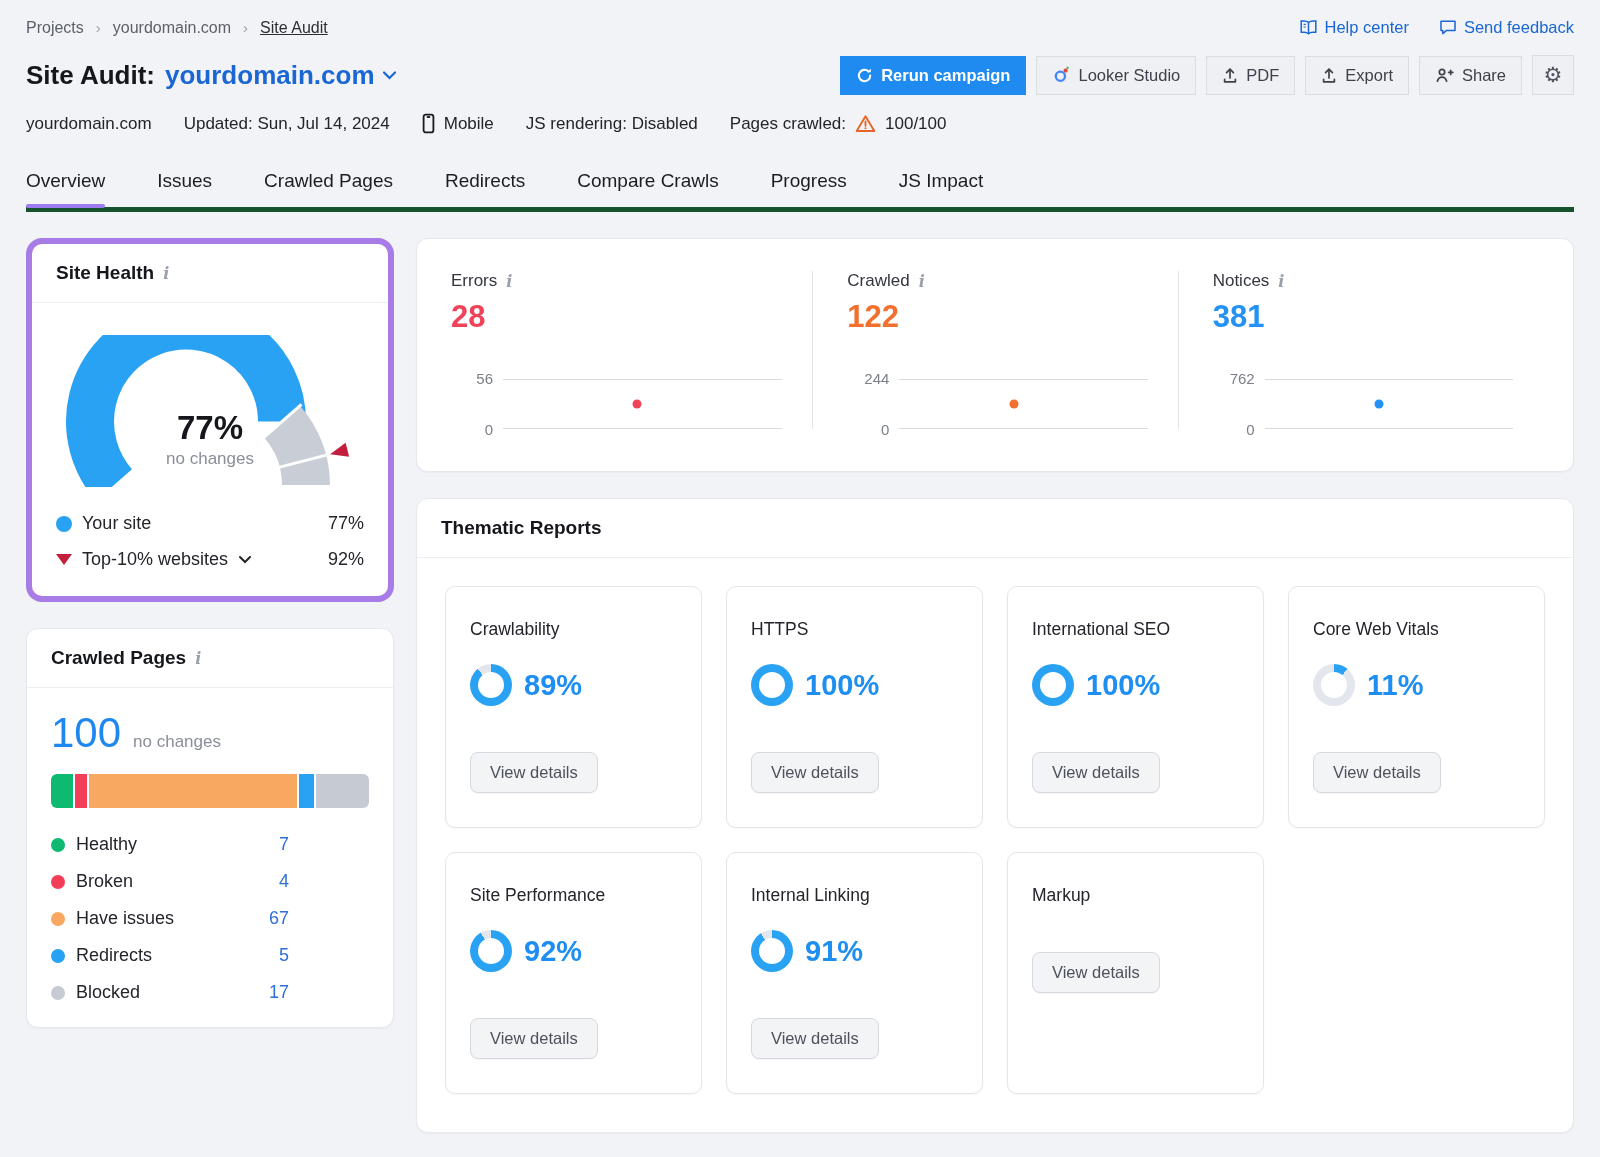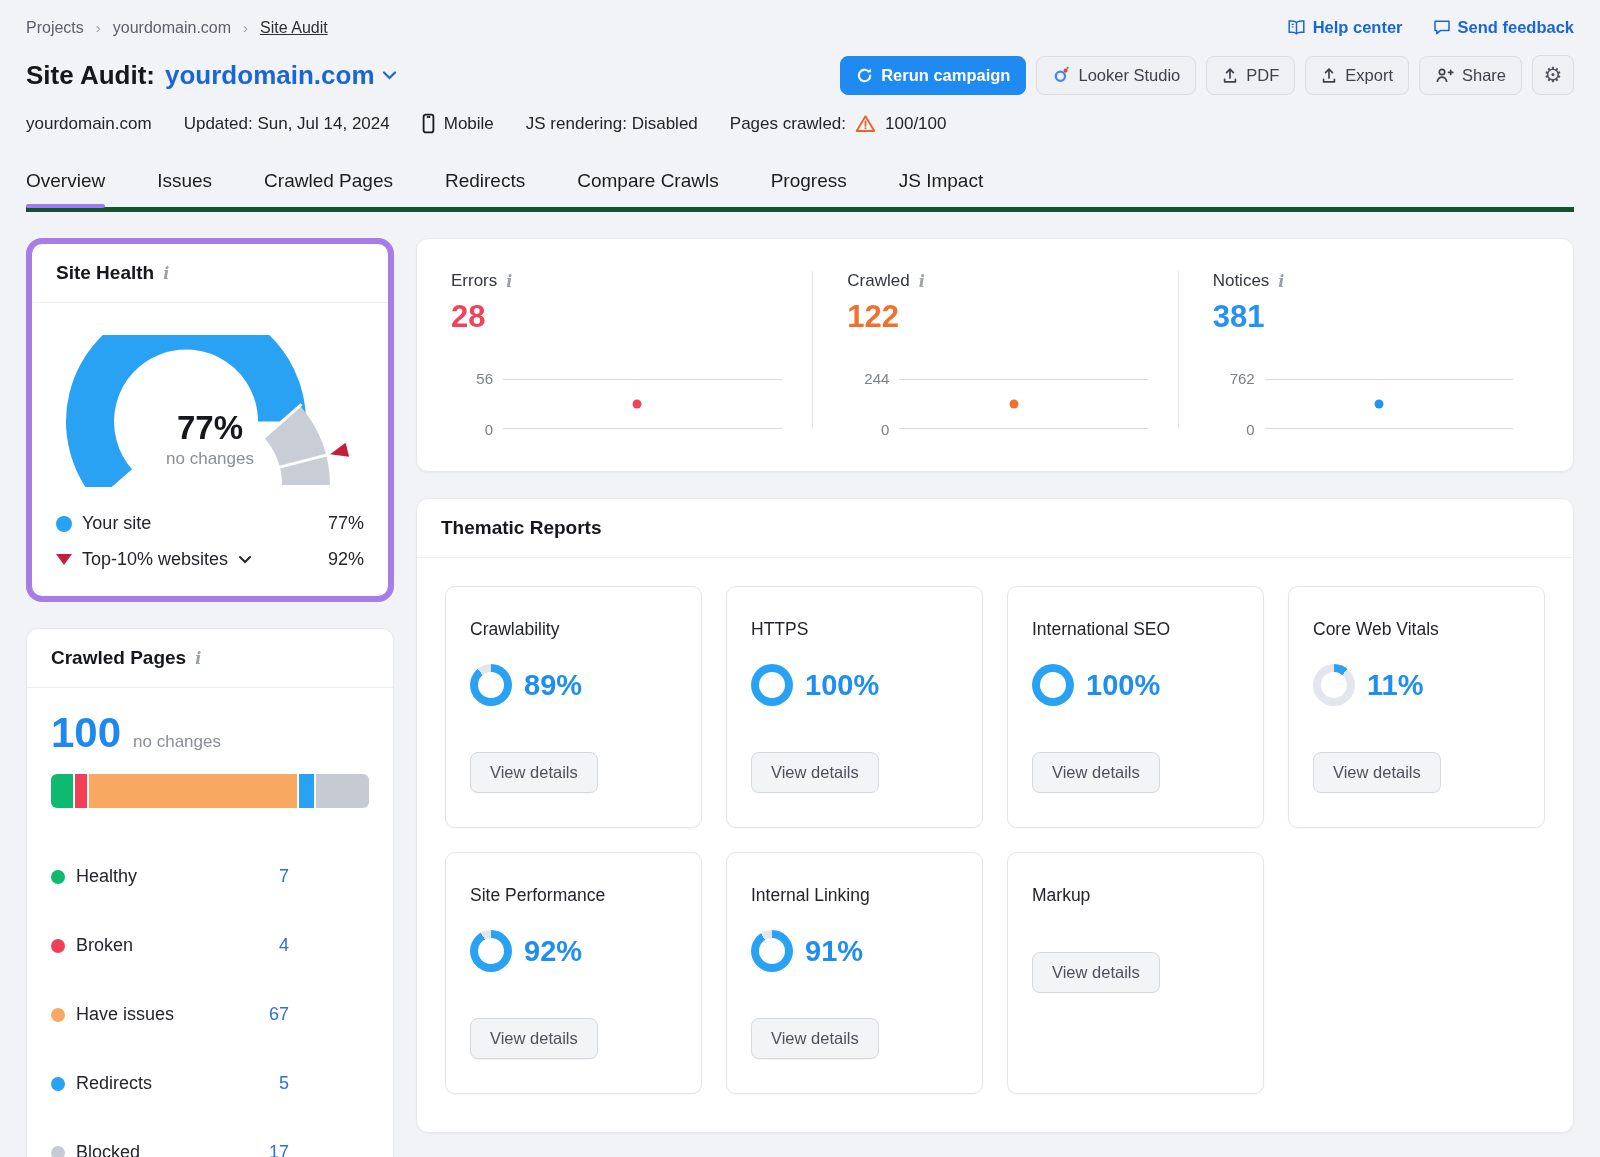--- a/index.html
+++ b/index.html
@@ -15,7 +15,7 @@
   .crumbs { display:flex; align-items:center; gap:12px; font-size:16px; color:#5b5f69; }
   .crumb-sep { color:#9aa0ab; font-size:15px; }
   .crumb-last { color:#2c2e34;text-decoration:underline; }
-  .top-links { display:flex; gap:30px;font-weight:bold; }
+  .top-links { display:flex; gap:30px; }
   .top-link { display:flex; align-items:center; gap:7px; color:#1a66d4; font-size:16.5px; cursor:pointer; }
 
   .title-row { display:flex; align-items:center; margin-top:18px; }

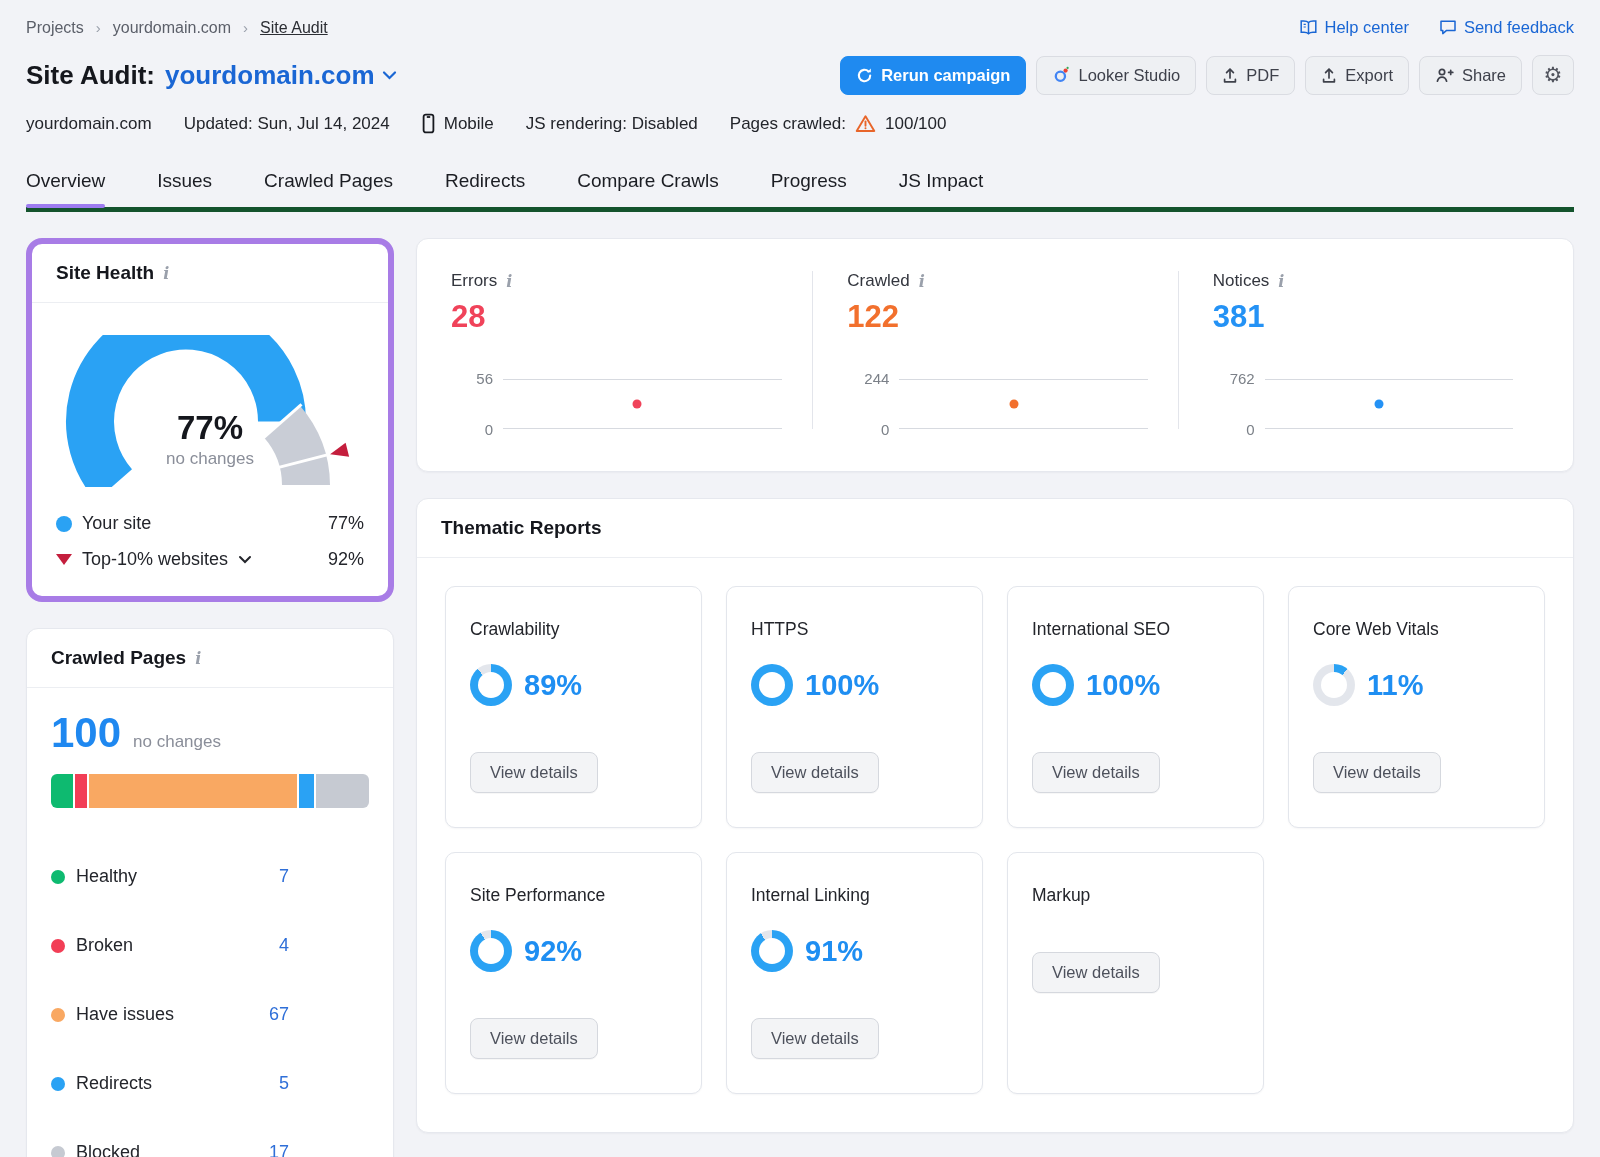--- a/index.html
+++ b/index.html
@@ -22,7 +22,7 @@
   .page-title { font-size:26px; font-weight:bold; color:#15171d; display:flex; align-items:center; gap:10px; }
   .domain-select { color:#1a66d4; cursor:pointer; display:flex; align-items:center; gap:7px; }
   .actions { margin-left:auto; display:flex; gap:10px; align-items:center; }
-  .btn { display:flex; align-items:center; gap:8px; font-size:16.5px; border-radius:8px; padding:9px 15px; cursor:pointer; white-space:nowrap; }
+  .btn { display:flex; align-items:center; gap:8px; font-size:16.5px; border-radius:0; padding:9px 15px; cursor:pointer; white-space:nowrap; }
   .btn-primary { background:#1f8af0; color:#fff; border:1px solid #1f8af0; font-weight:bold; }
   .btn-secondary { background:#eef0f3; color:#3e414b; border:1px solid #dadce2; }
   .btn-icon { width:42px; justify-content:center; padding:7px 0; font-size:21px; color:#51545e; }

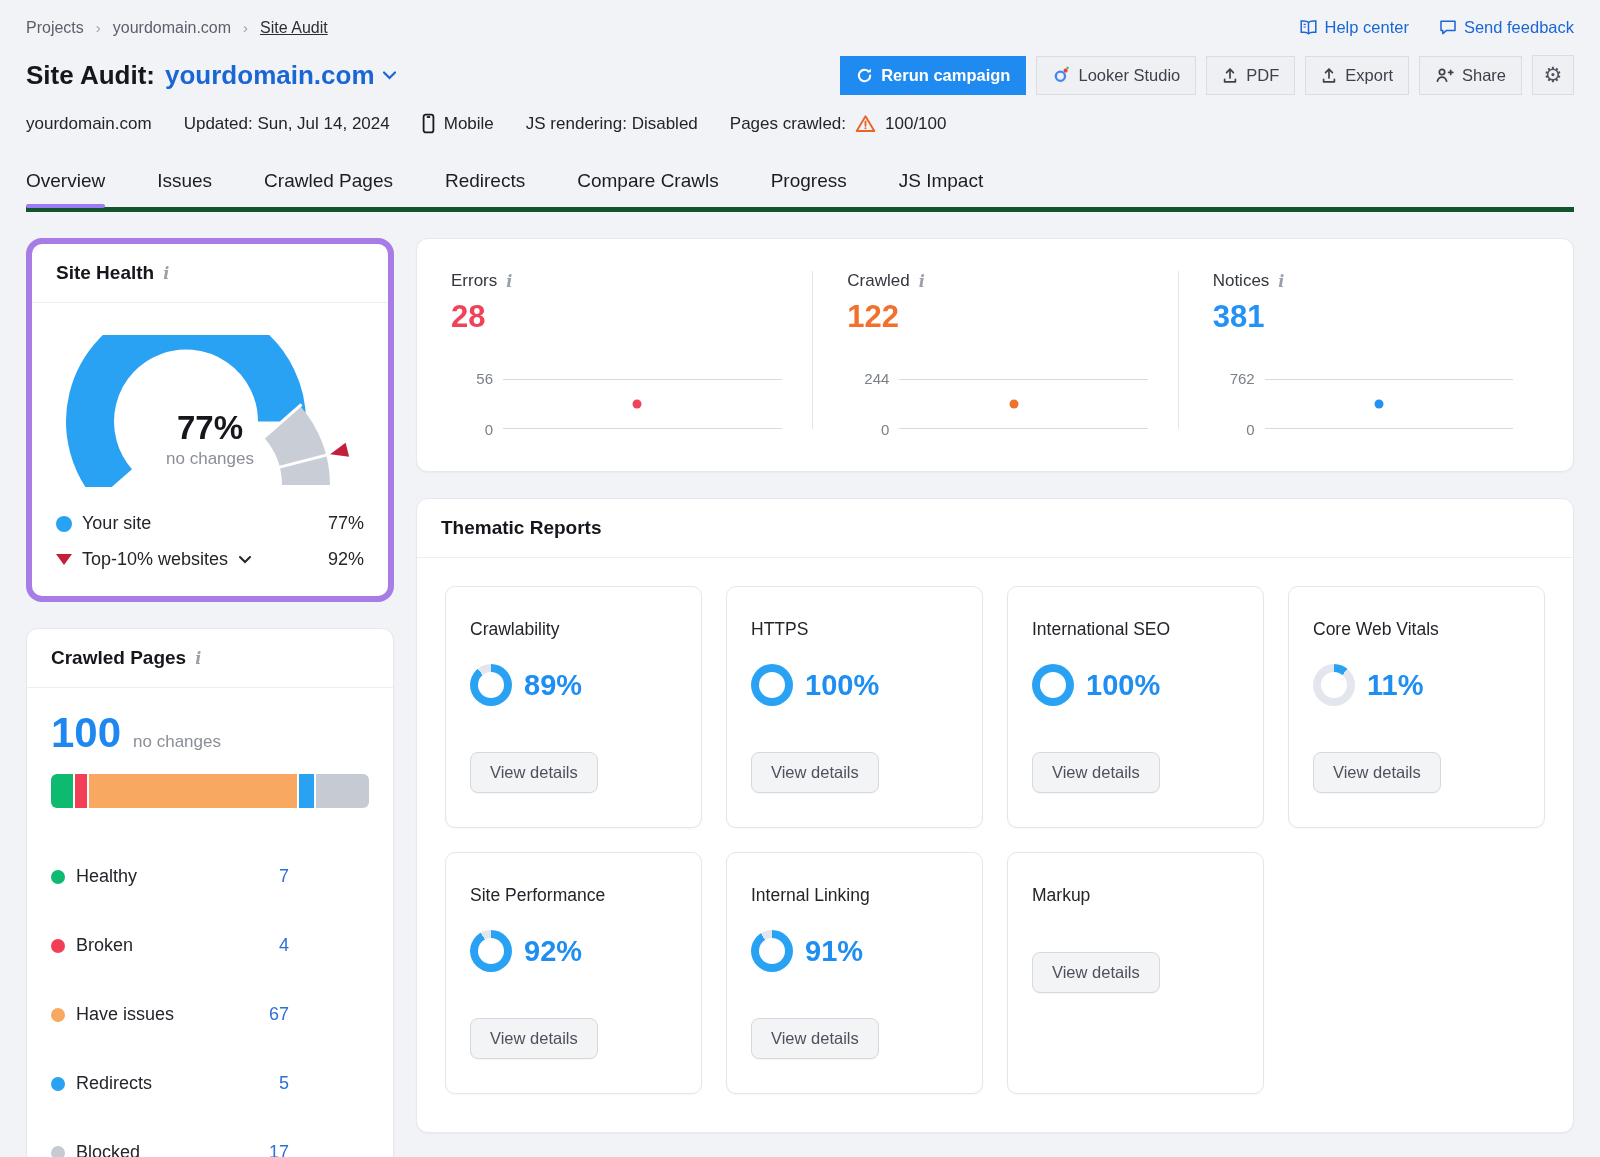--- a/index.html
+++ b/index.html
@@ -58,7 +58,7 @@
   
   .cp-body { padding:24px; }
   .cp-num-row { display:flex; align-items:baseline; gap:12px; }
-  .cp-total { font-size:42px; font-weight:bold; color:#1f88f0; line-height:1; }
+  .cp-total { font-size:42px; font-weight:normal; color:#1f88f0; line-height:1; }
   .cp-change { font-size:17px; color:#8a8e99; }
   .cp-bar { margin-top:20px; height:34px; display:flex; gap:2px; border-radius:6px; overflow:hidden; }
   .cp-seg { height:100%; }

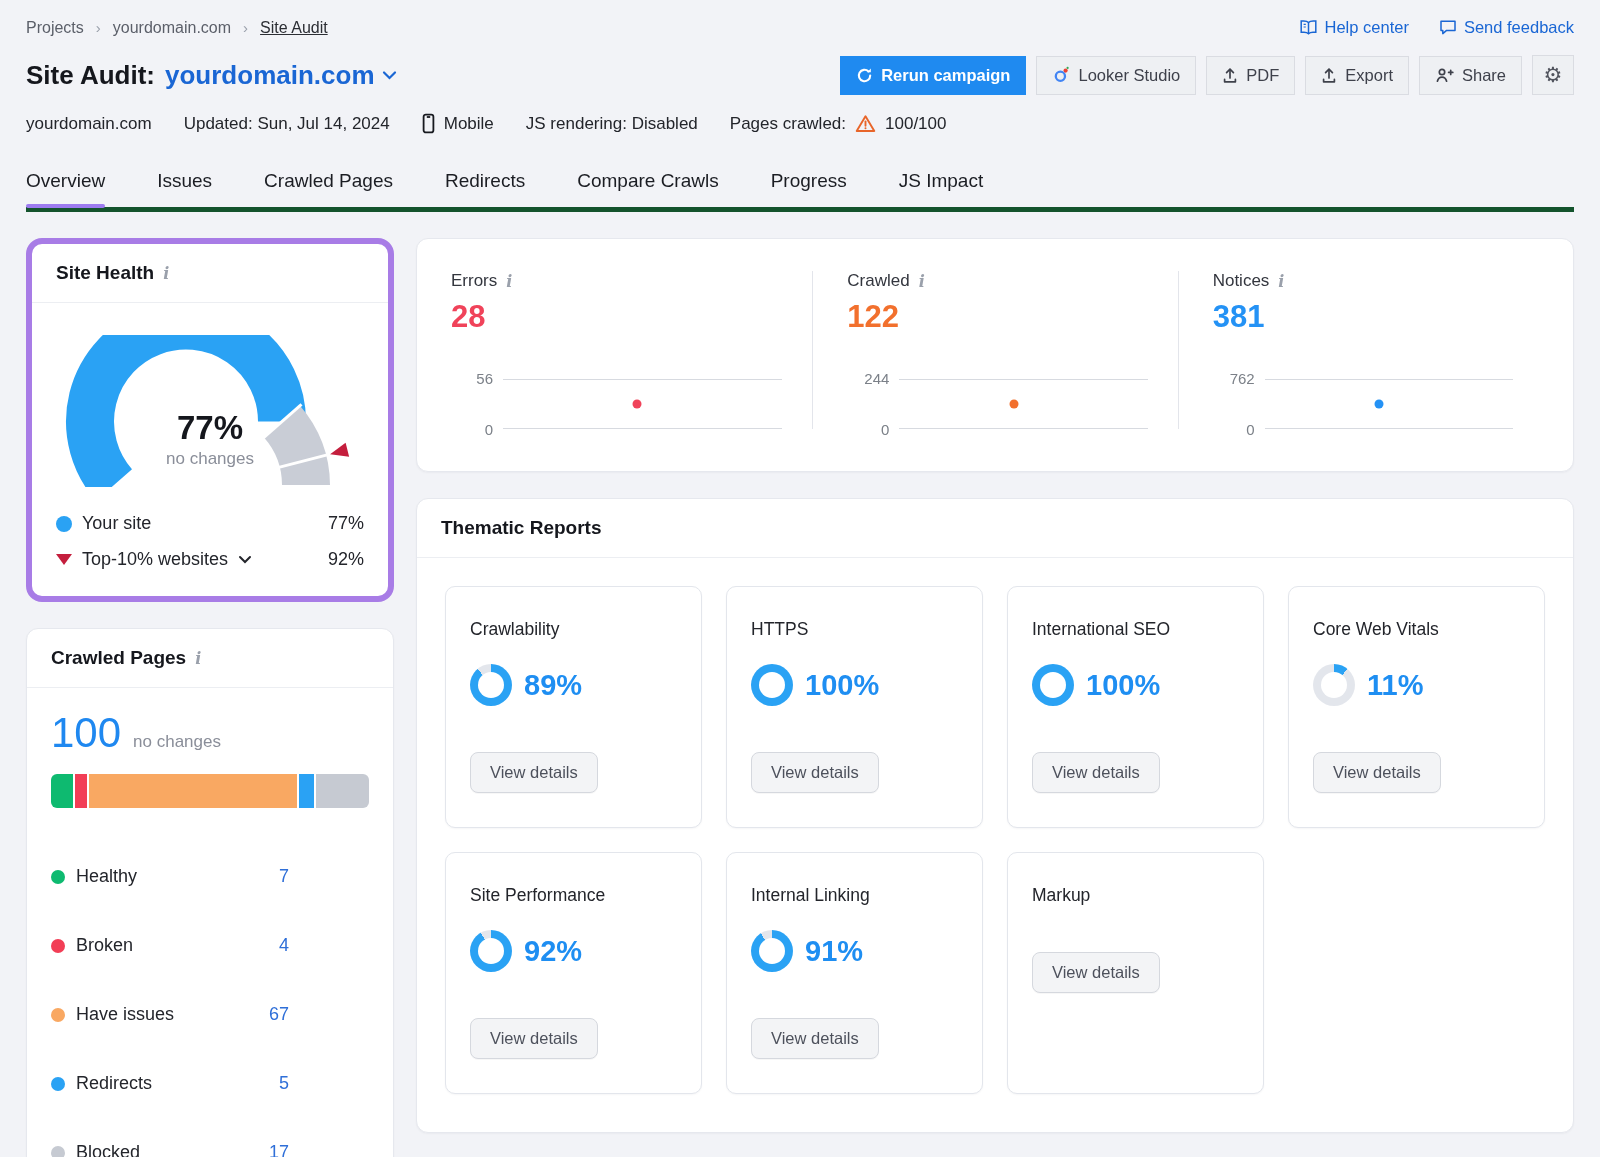--- a/index.html
+++ b/index.html
@@ -63,7 +63,7 @@
   .cp-bar { margin-top:20px; height:34px; display:flex; gap:2px; border-radius:6px; overflow:hidden; }
   .cp-seg { height:100%; }
   .cp-legend { margin-top:26px; width:238px; display:flex; flex-direction:column; gap:16px; }
-  .cp-row { display:flex; align-items:center; font-size:18px; color:#23252b;margin-top:32px; }
+  .cp-row { display:flex; align-items:center; font-size:18px; color:#23252b; }
   .cp-dot { width:14px; height:14px; border-radius:50%; margin-right:11px; }
   .cp-val { margin-left:auto; color:#2f6fd8; cursor:pointer; }
 

